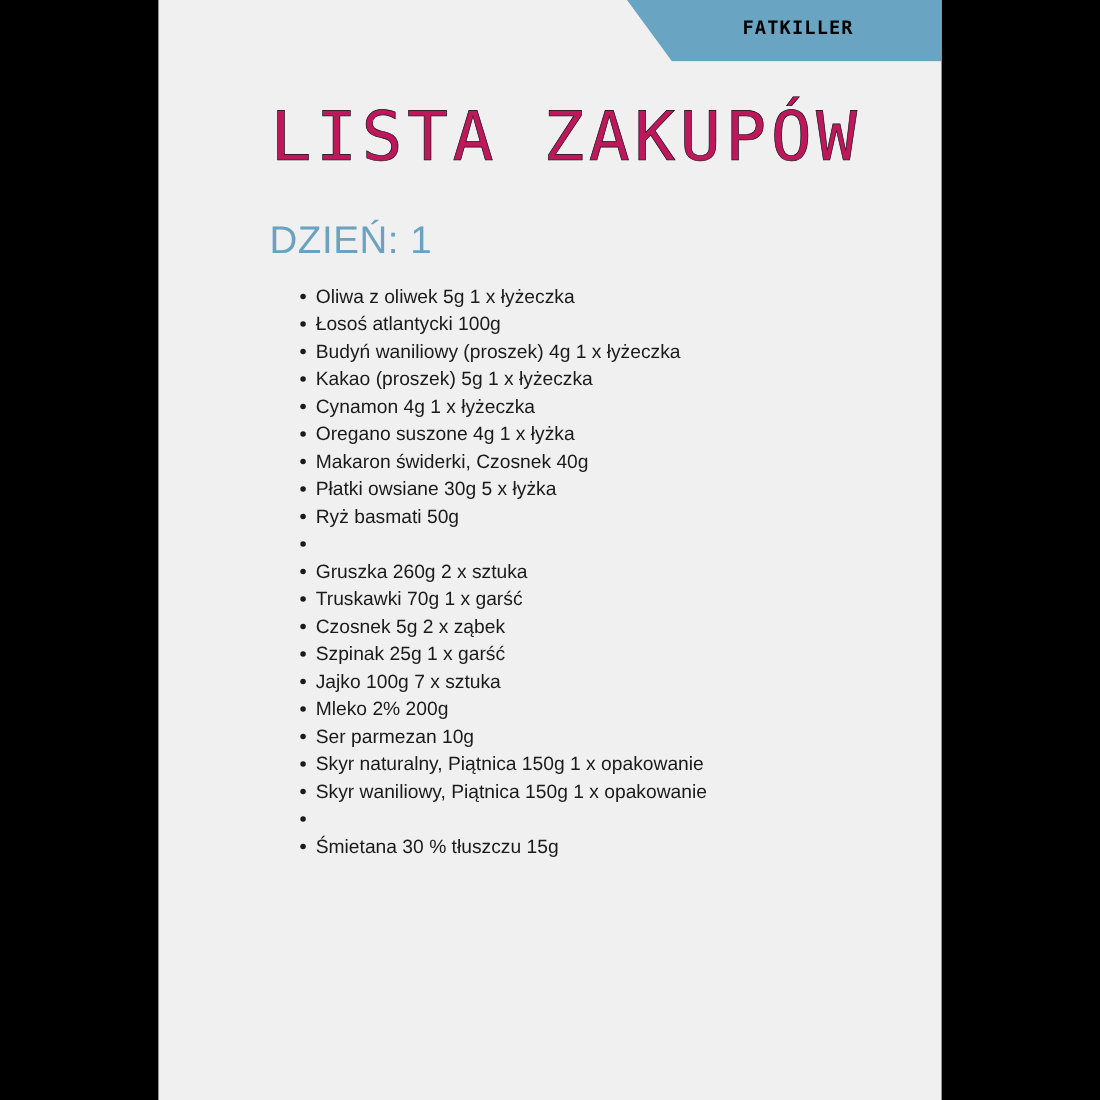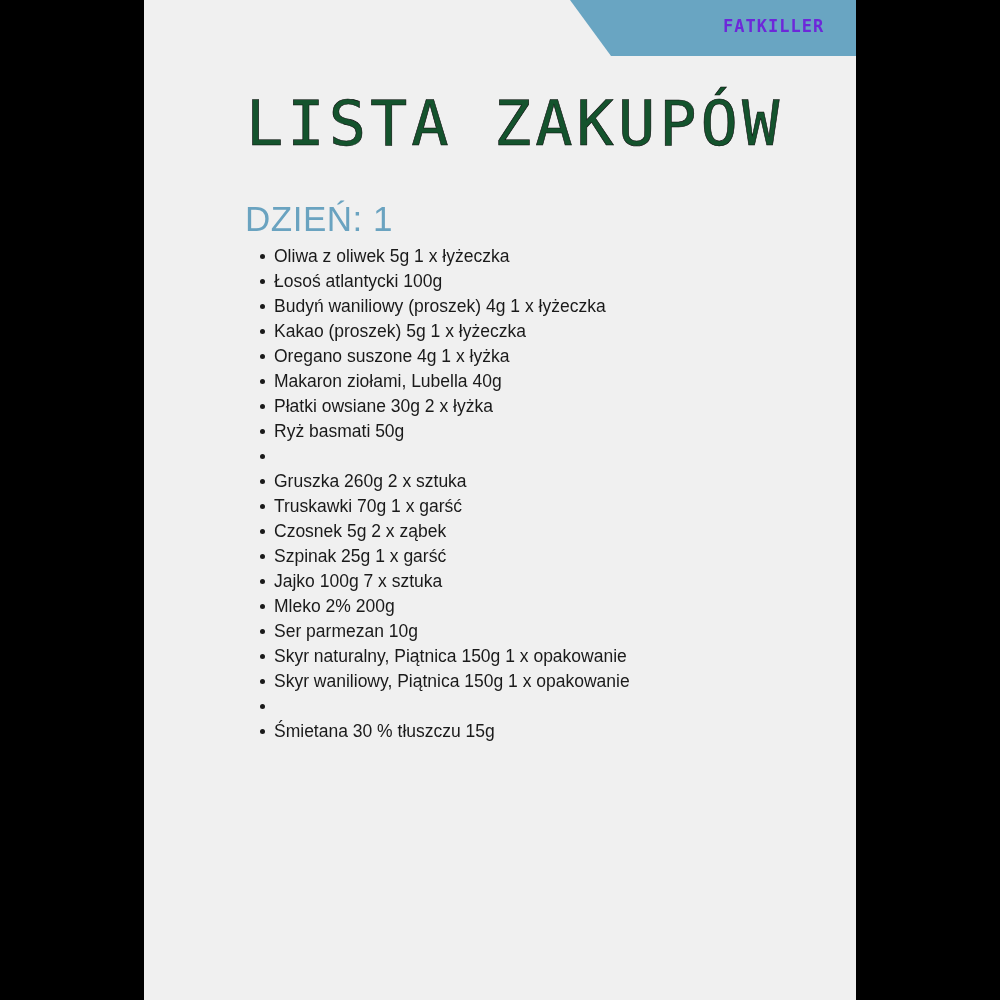--- a/index.html
+++ b/index.html
@@ -36,9 +36,8 @@
       font-weight: bold;
       font-size: 17px;
       letter-spacing: 1px;
-      color: #6d28d9;
+      color: #000000;
       line-height: 20px;
-      margin-left: 48px;
     }
     .page-title {
       position: absolute;

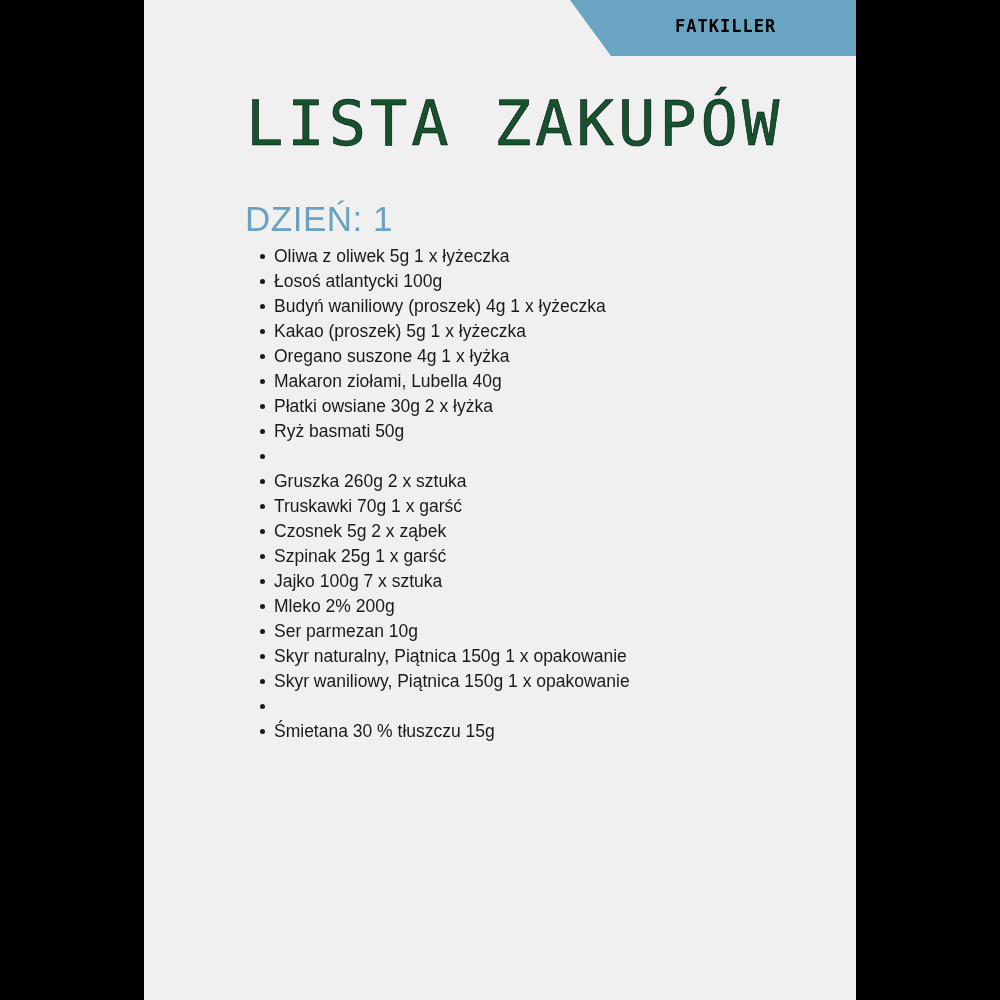--- a/index.html
+++ b/index.html
@@ -49,7 +49,7 @@
       font-size: 62px;
       letter-spacing: 4px;
       line-height: 72px;
-      color: #14532d;
+      color: #be185d;
       -webkit-text-stroke: 0.6px #0a0a0a;
       white-space: nowrap;
     }

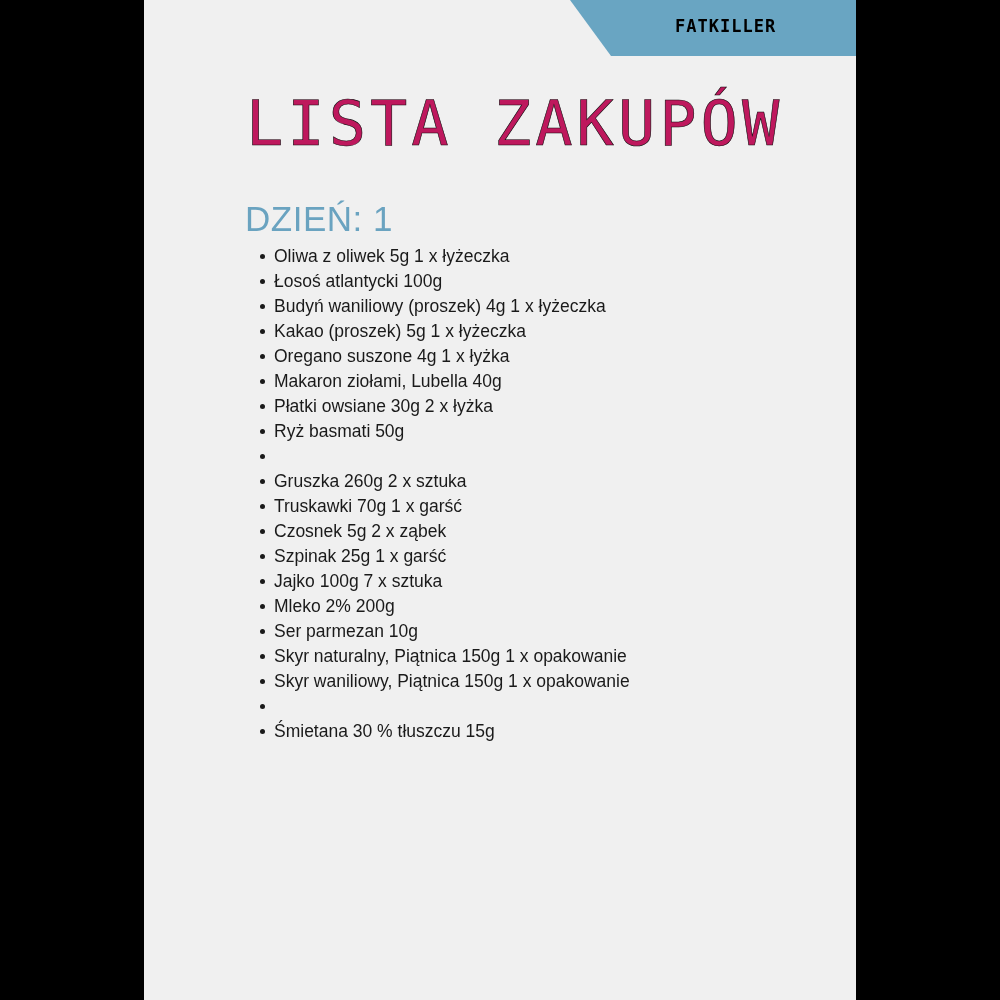--- a/index.html
+++ b/index.html
@@ -70,7 +70,7 @@
       position: absolute;
       left: 112px; 
       top: 244px;
-      margin: 0;
+      margin: 13px;
       padding: 0 0 0 18px;
       font-family: "Liberation Sans", sans-serif;
       font-size: 17.5px;

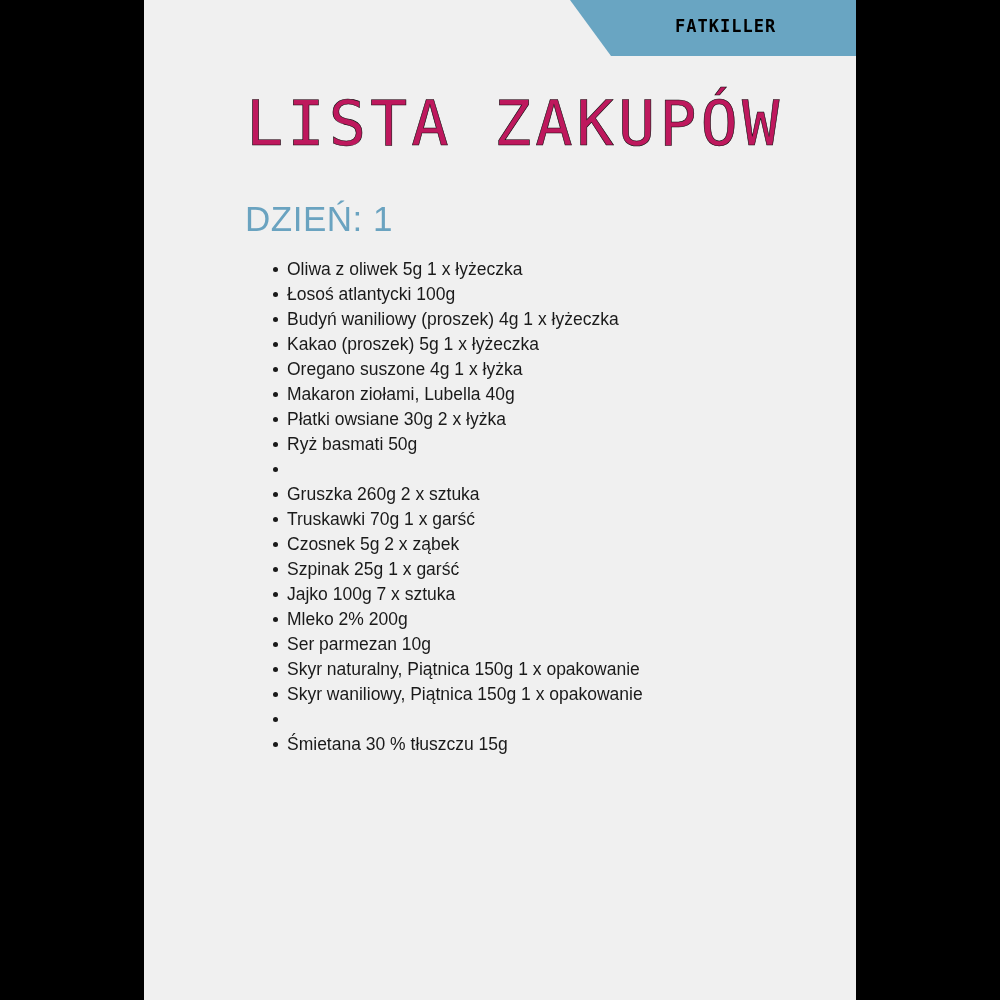--- a/index.html
+++ b/index.html
@@ -109,6 +109,7 @@
     <li><span class="bullet"></span><span>Łosoś atlantycki 100g</span></li>
     <li><span class="bullet"></span><span>Budyń waniliowy (proszek) 4g 1 x łyżeczka</span></li>
     <li><span class="bullet"></span><span>Kakao (proszek) 5g 1 x łyżeczka</span></li>
+    <li><span class="bullet"></span><span>Cynamon 4g 1 x łyżeczka</span></li>
     <li><span class="bullet"></span><span>Oregano suszone 4g 1 x łyżka</span></li>
     <li><span class="bullet"></span><span>Makaron ziołami, Lubella 40g</span></li>
     <li><span class="bullet"></span><span>Płatki owsiane 30g 2 x łyżka</span></li>

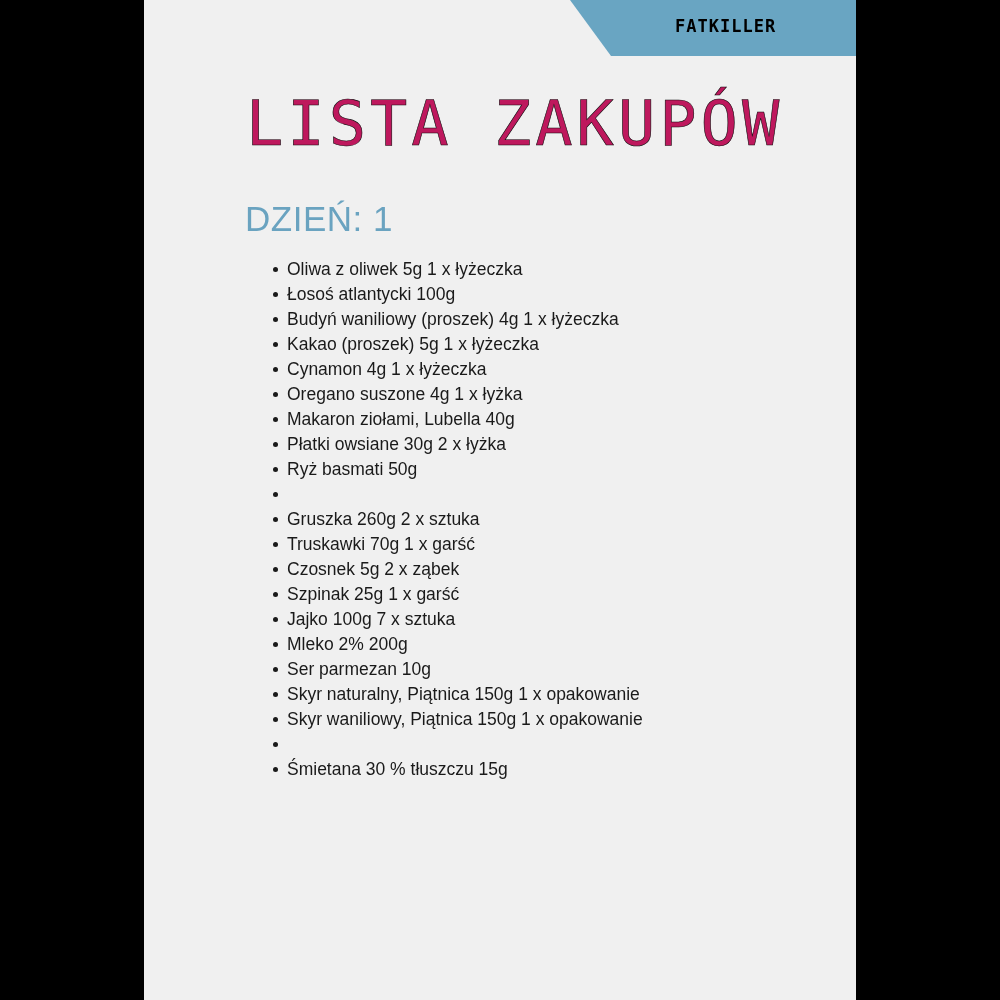--- a/index.html
+++ b/index.html
@@ -111,7 +111,7 @@
     <li><span class="bullet"></span><span>Kakao (proszek) 5g 1 x łyżeczka</span></li>
     <li><span class="bullet"></span><span>Cynamon 4g 1 x łyżeczka</span></li>
     <li><span class="bullet"></span><span>Oregano suszone 4g 1 x łyżka</span></li>
-    <li><span class="bullet"></span><span>Makaron ziołami, Lubella 40g</span></li>
+    <li><span class="bullet"></span><span>Makaron świderki, Czosnek 40g</span></li>
     <li><span class="bullet"></span><span>Płatki owsiane 30g 2 x łyżka</span></li>
     <li><span class="bullet"></span><span>Ryż basmati 50g</span></li>
     <li><span class="bullet"></span></li>

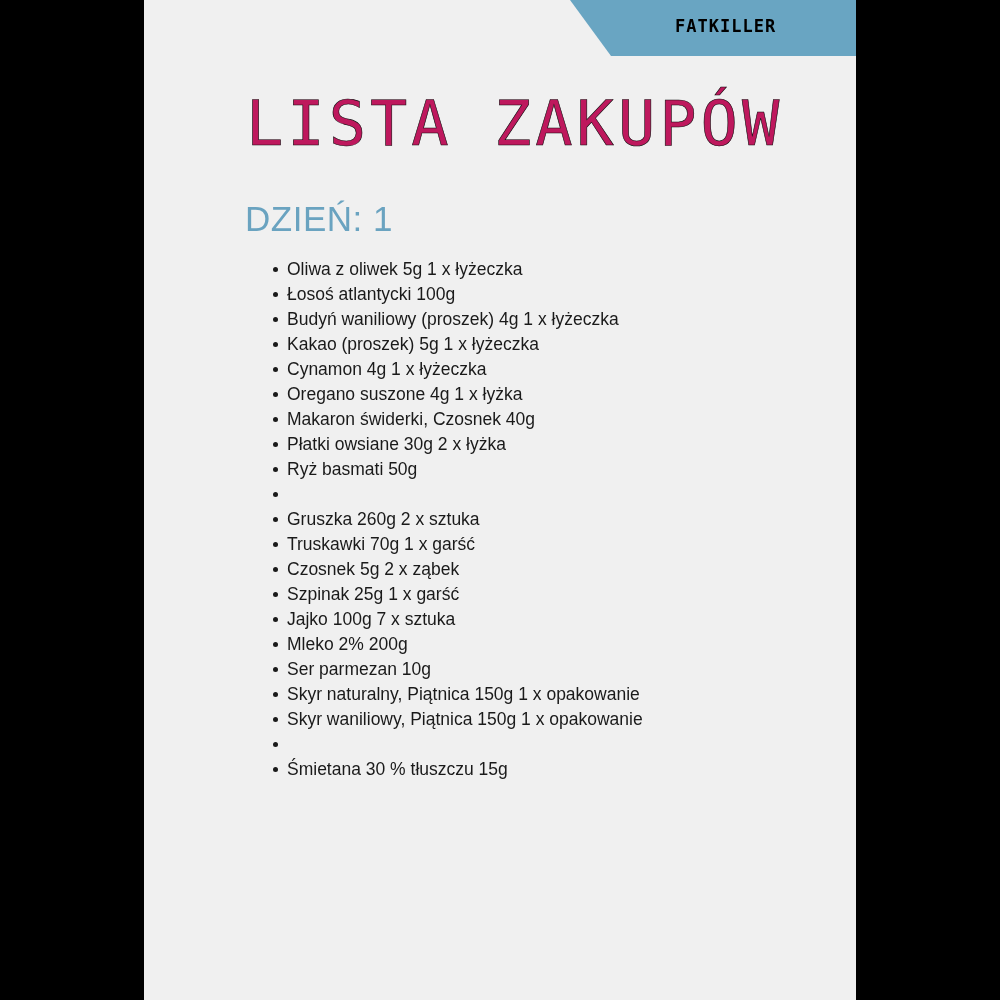--- a/index.html
+++ b/index.html
@@ -112,7 +112,7 @@
     <li><span class="bullet"></span><span>Cynamon 4g 1 x łyżeczka</span></li>
     <li><span class="bullet"></span><span>Oregano suszone 4g 1 x łyżka</span></li>
     <li><span class="bullet"></span><span>Makaron świderki, Czosnek 40g</span></li>
-    <li><span class="bullet"></span><span>Płatki owsiane 30g 2 x łyżka</span></li>
+    <li><span class="bullet"></span><span>Płatki owsiane 30g 5 x łyżka</span></li>
     <li><span class="bullet"></span><span>Ryż basmati 50g</span></li>
     <li><span class="bullet"></span></li>
     <li><span class="bullet"></span><span>Gruszka 260g 2 x sztuka</span></li>

